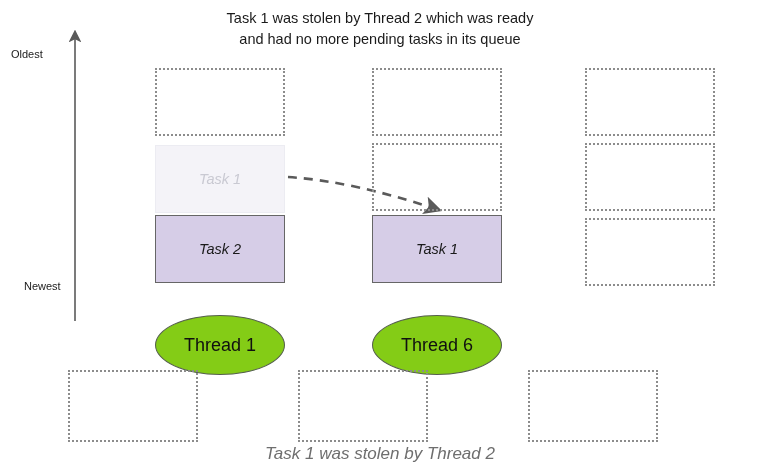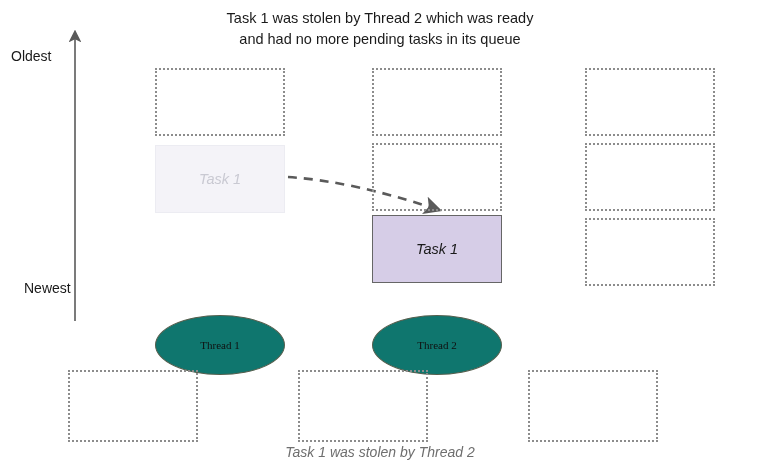--- a/index.html
+++ b/index.html
@@ -27,7 +27,7 @@
   .axis-svg{position:absolute;left:0;top:0;width:760px;height:466px;pointer-events:none;}
   .axis-label{
     position:absolute;
-    font-size:14px;
+    font-size:11px;
     color:#1a1a1a;
     white-space:nowrap;
   }

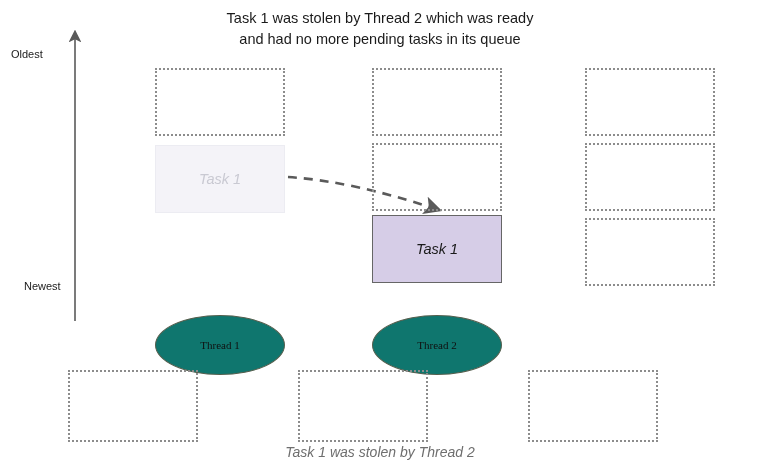--- a/index.html
+++ b/index.html
@@ -117,6 +117,7 @@
 
   <div class="cell empty" style="left:155px;top:68px;"></div>
   <div class="cell ghost" style="left:155px;top:145px;">Task 1</div>
+  <div class="cell filled" style="left:155px;top:215px;">Task 2</div>
   <div class="thread" style="left:155px;top:315px;">Thread 1</div>
 
   <div class="cell empty" style="left:372px;top:68px;"></div>

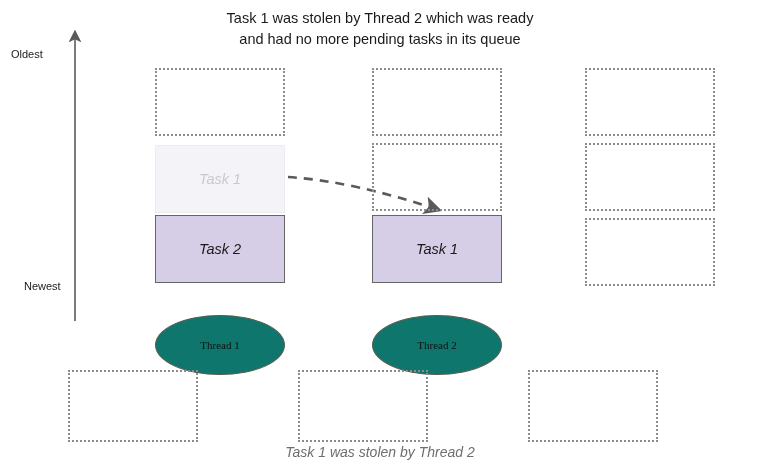--- a/index.html
+++ b/index.html
@@ -65,12 +65,11 @@
     box-sizing:border-box;
     width:130px;height:60px;
     border-radius:50%;
-    background:#0f766e;
+    background:#84cc16;
     border:1.5px solid #555f4e;
     display:flex;align-items:center;justify-content:center;
-    font-size:11px;
+    font-size:18px;
     color:#101010;
-    font-family:Liberation Serif, serif;
   }
 
   

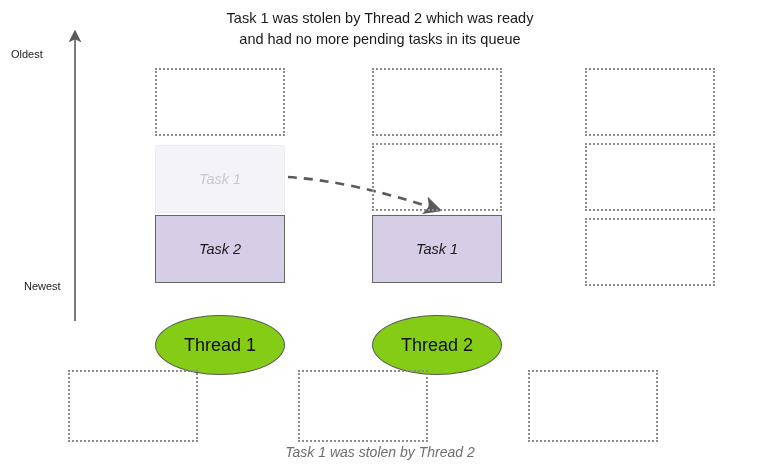--- a/index.html
+++ b/index.html
@@ -122,7 +122,7 @@
   <div class="cell empty" style="left:372px;top:68px;"></div>
   <div class="cell empty" style="left:372px;top:143px;"></div>
   <div class="cell filled" style="left:372px;top:215px;">Task 1</div>
-  <div class="thread" style="left:372px;top:315px;">Thread 2</div>
+  <div class="thread" style="left:372px;top:315px;">Thread 6</div>
 
   <div class="cell empty" style="left:585px;top:68px;"></div>
   <div class="cell empty" style="left:585px;top:143px;"></div>

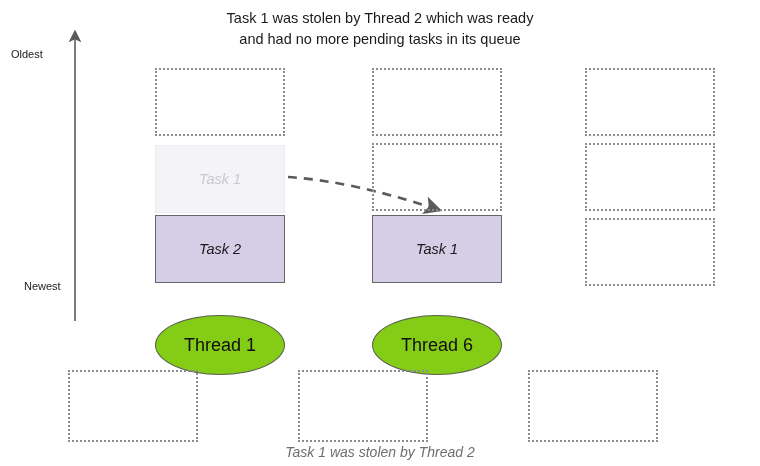--- a/index.html
+++ b/index.html
@@ -86,7 +86,7 @@
     left:0;top:444px;width:760px;
     text-align:center;
     font-style:italic;
-    font-size:14px;
+    font-size:17px;
     color:#6e6e6e;
   }
 </style>

